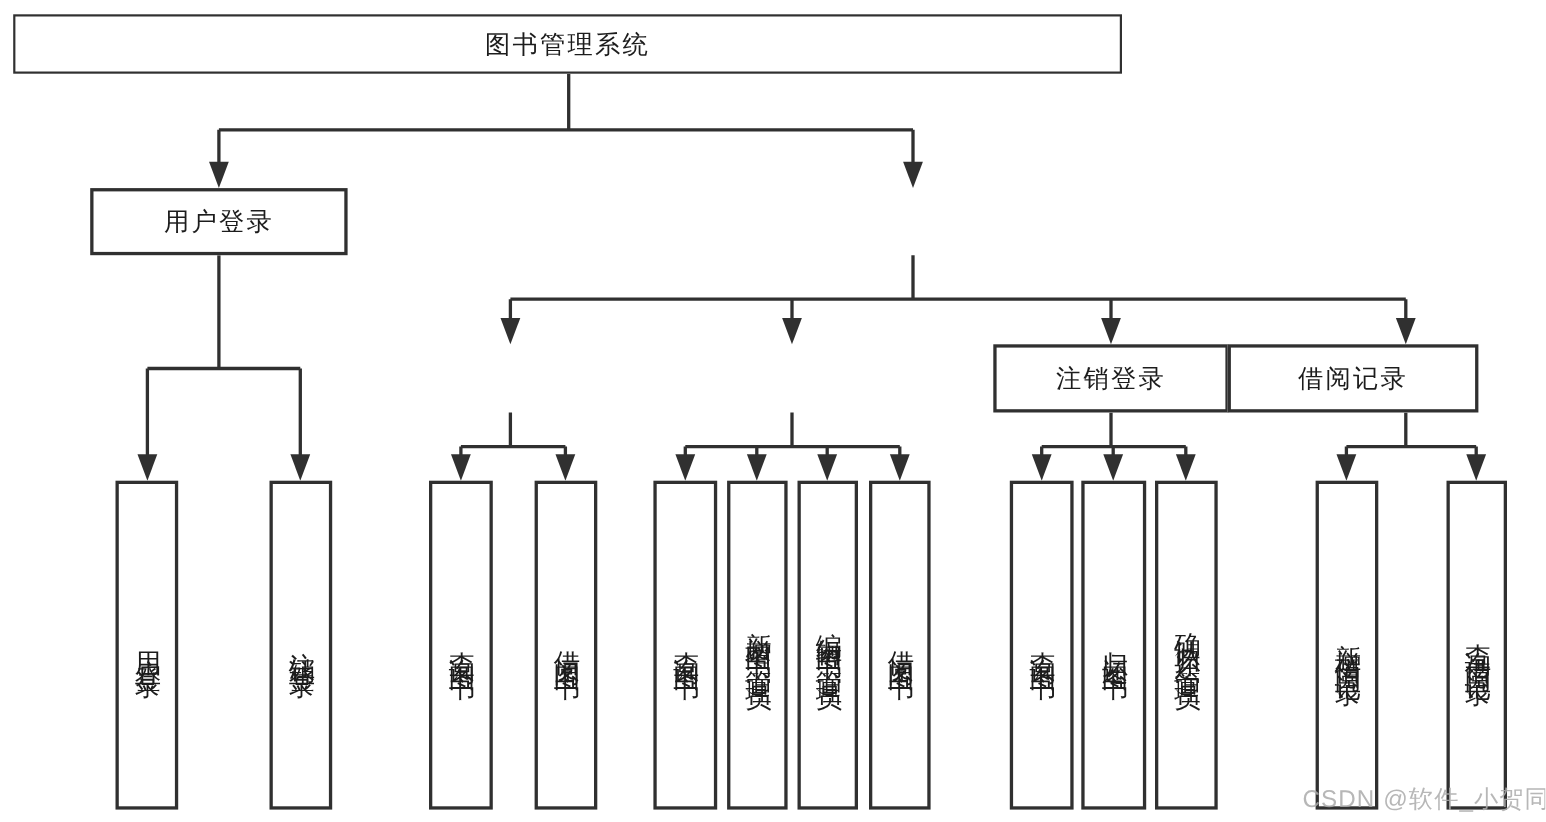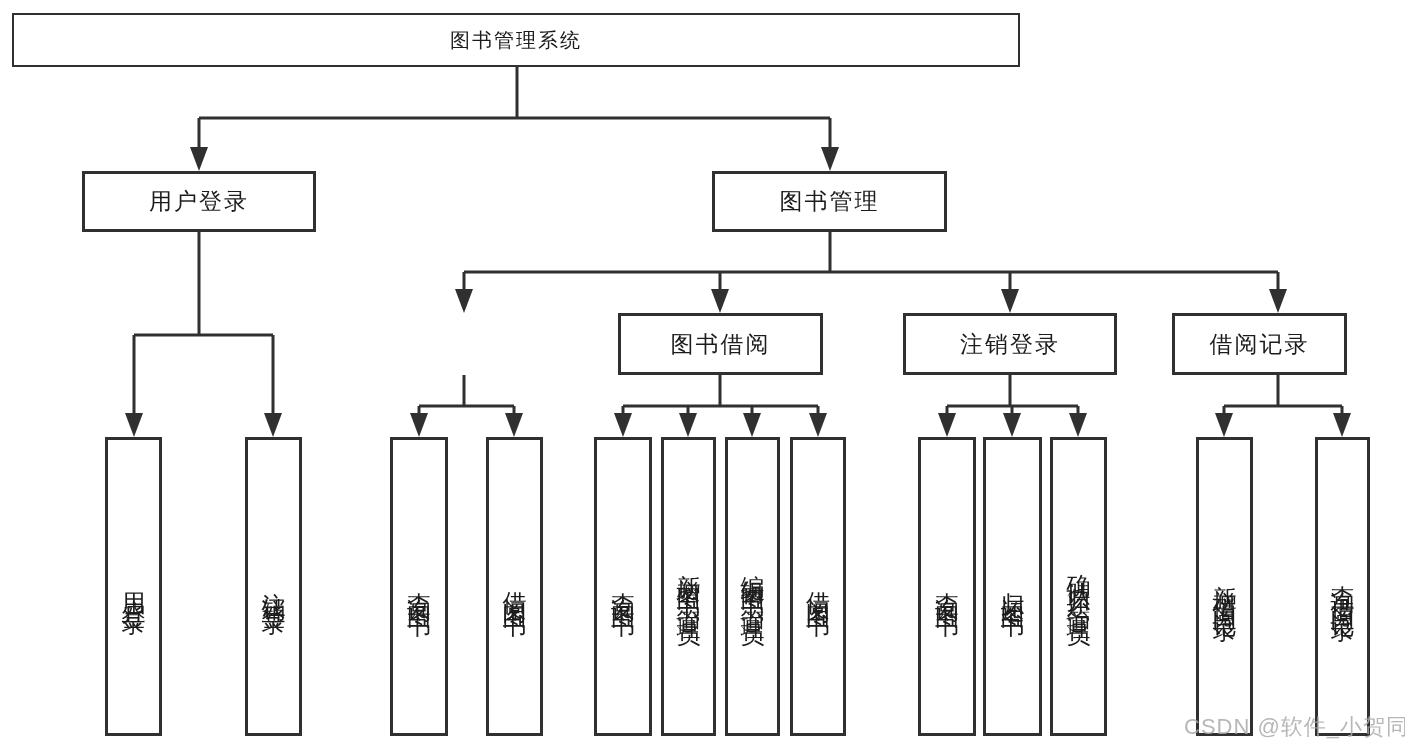--- a/index.html
+++ b/index.html
@@ -31,7 +31,7 @@
   .hnode span{
     font-size:23px;letter-spacing:2px;white-space:nowrap;
   }
-  .node.root span{font-size:20px;}
+  .node.root span{font-size:23px;}
   .vnode span{
     writing-mode:vertical-rl;
     text-orientation:mixed;

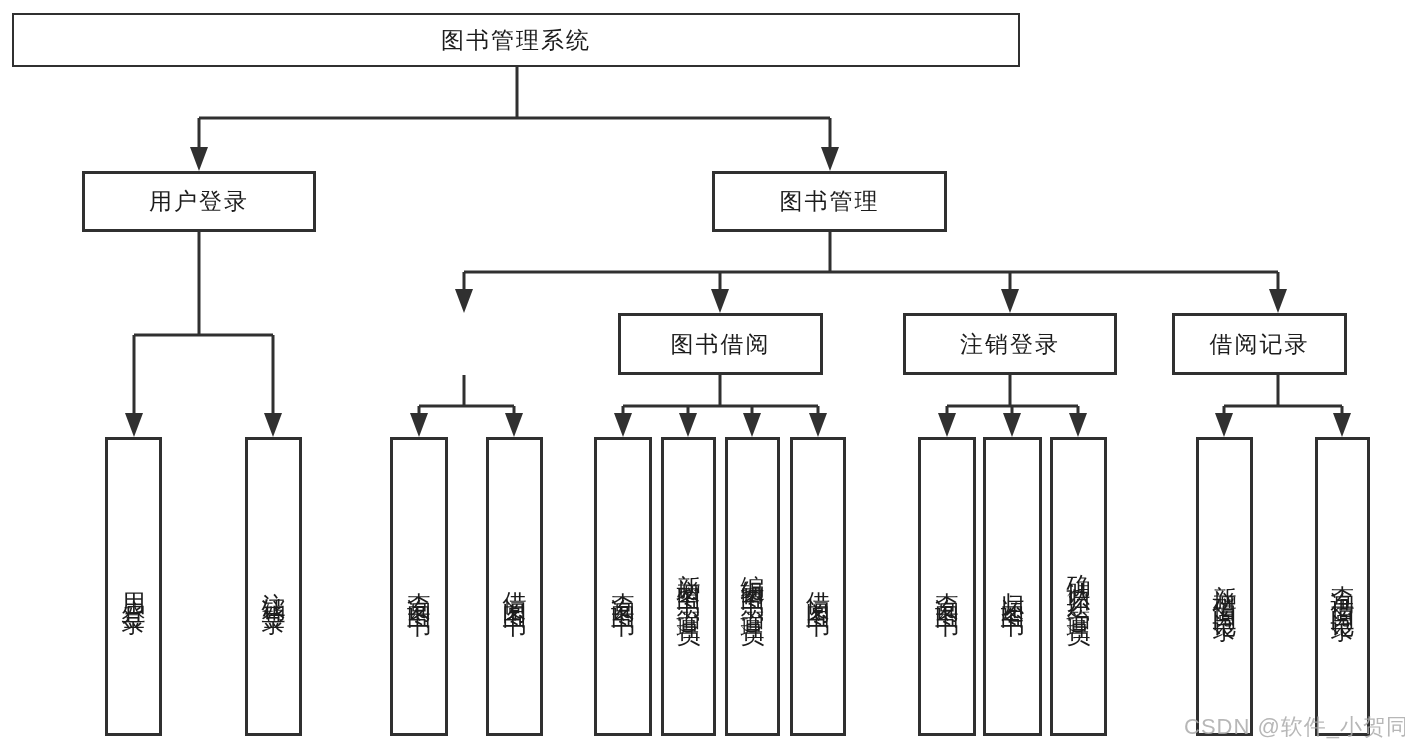--- a/index.html
+++ b/index.html
@@ -113,9 +113,6 @@
   <div class="node hnode" style="left:82px;top:171px;width:234px;height:61px">
     <span>用户登录</span>
   </div>
-  <div class="node hnode" style="left:712px;top:171px;width:235px;height:61px">
-    <span>图书管理</span>
-  </div>
 
   <div class="node hnode" style="left:618px;top:313px;width:205px;height:62px">
     <span>图书借阅</span>

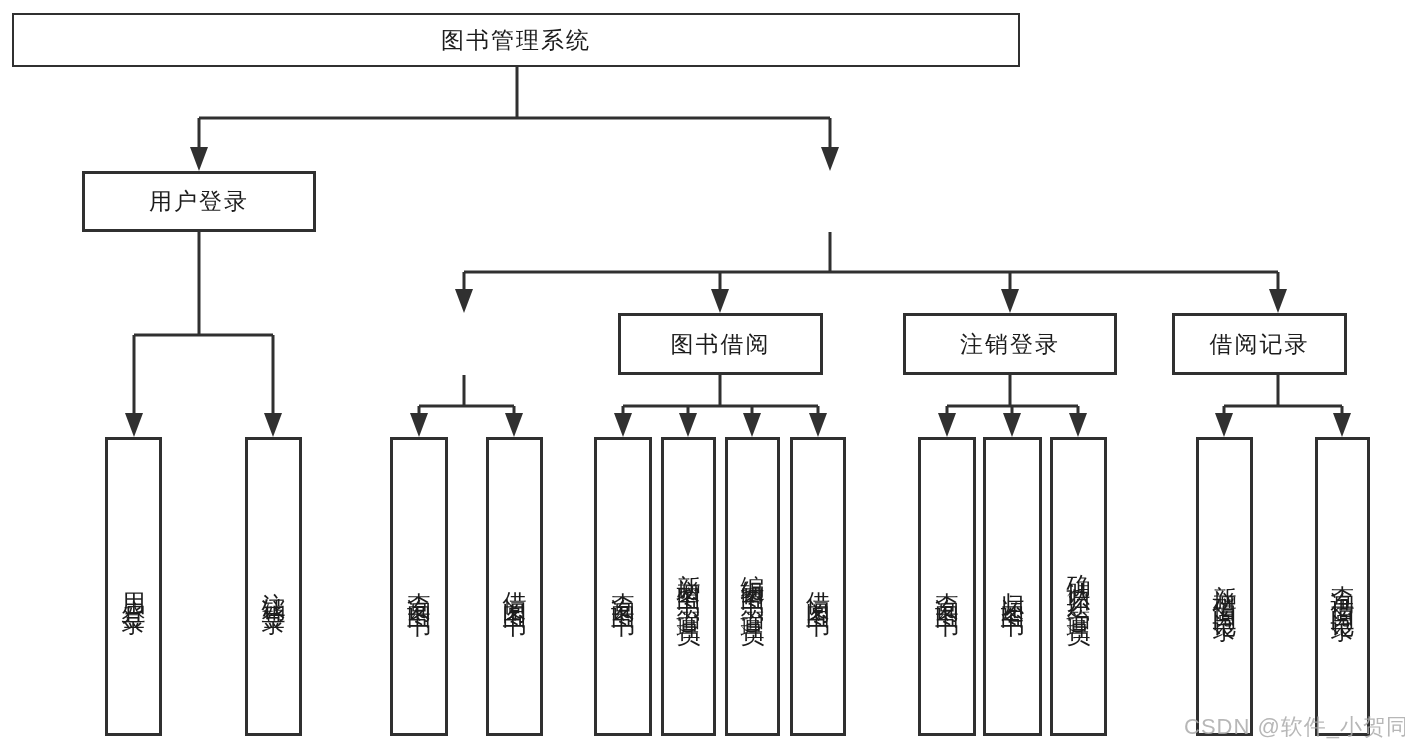--- a/index.html
+++ b/index.html
@@ -114,9 +114,6 @@
     <span>用户登录</span>
   </div>
 
-  <div class="node hnode" style="left:618px;top:313px;width:205px;height:62px">
-    <span>图书借阅</span>
-  </div>
   <div class="node hnode" style="left:903px;top:313px;width:214px;height:62px">
     <span>注销登录</span>
   </div>

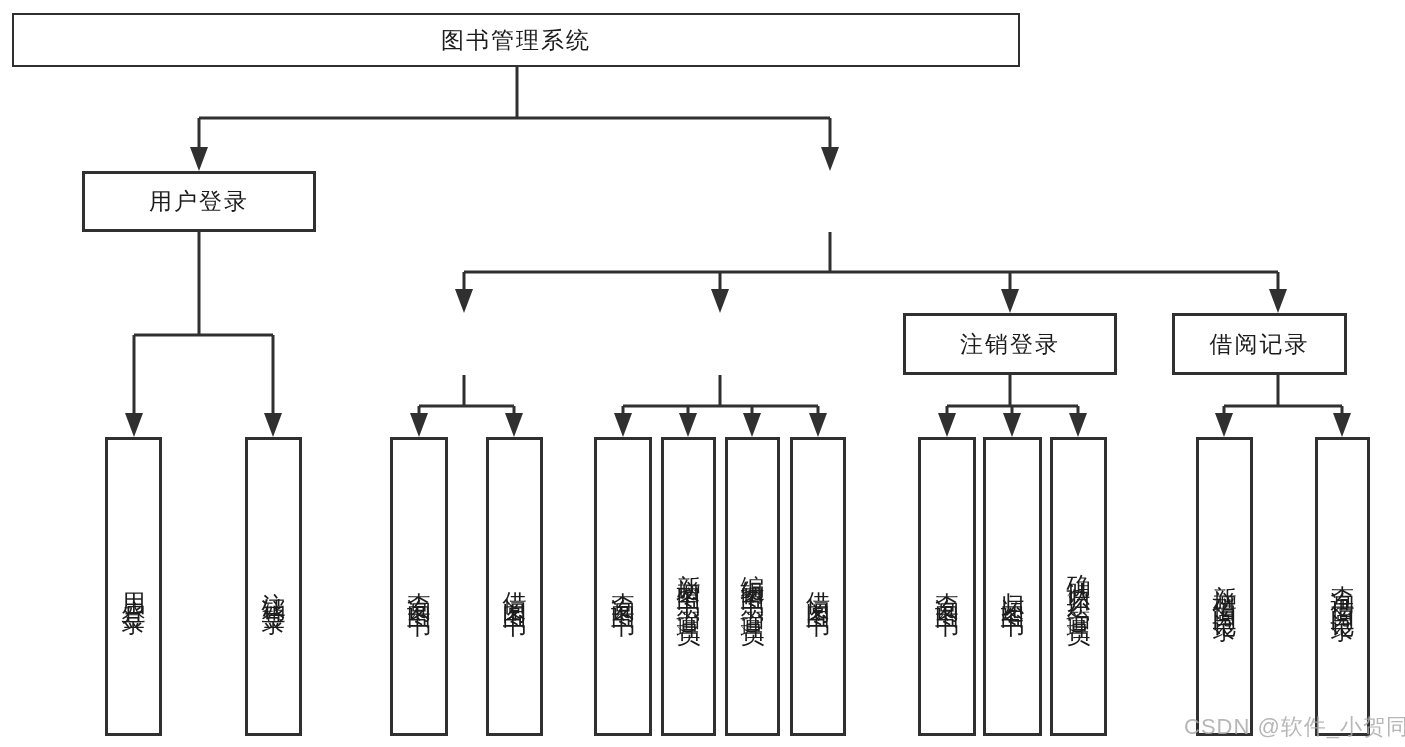--- a/index.html
+++ b/index.html
@@ -117,7 +117,7 @@
   <div class="node hnode" style="left:903px;top:313px;width:214px;height:62px">
     <span>注销登录</span>
   </div>
-  <div class="node hnode" style="left:1172px;top:313px;width:175px;height:62px">
+  <div class="node hnode" style="left:1116px;top:313px;width:228px;height:62px">
     <span>借阅记录</span>
   </div>
 

